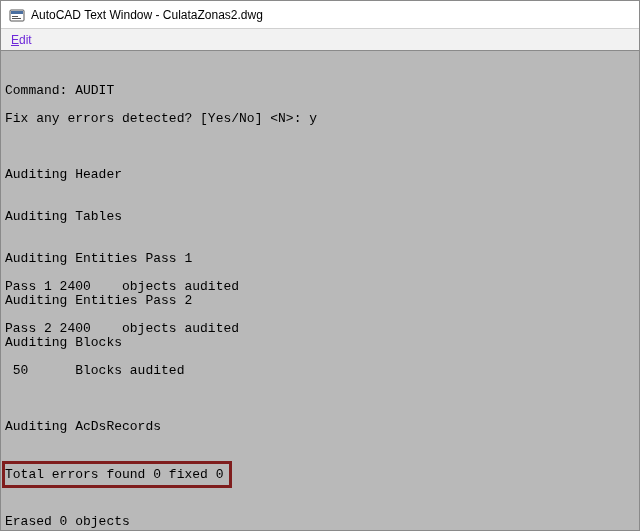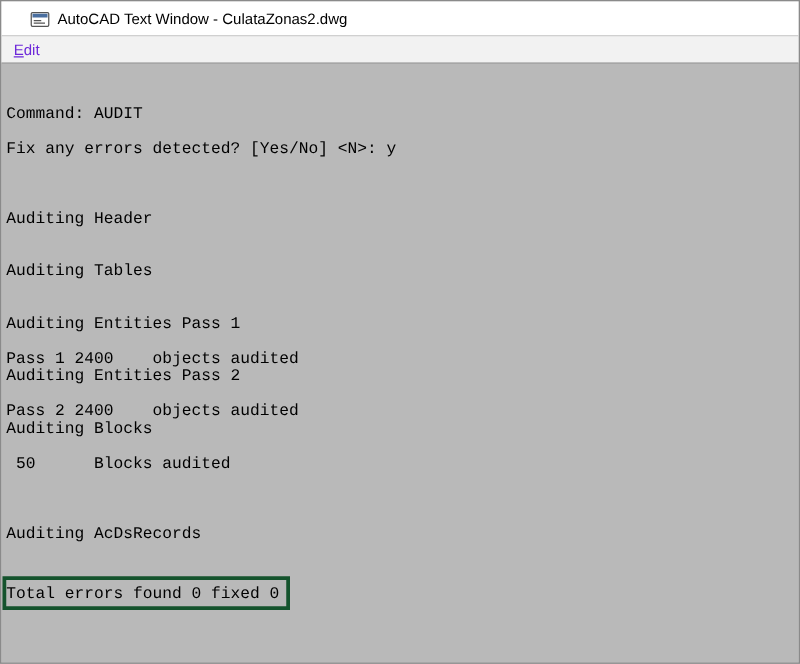--- a/index.html
+++ b/index.html
@@ -16,7 +16,7 @@
       background: #ffffff;
       display: flex;
       align-items: center;
-      padding: 0 23px;
+      padding: 0 8px;
       border-bottom: 1px solid #d0d0d0;
     }
     .app-icon {

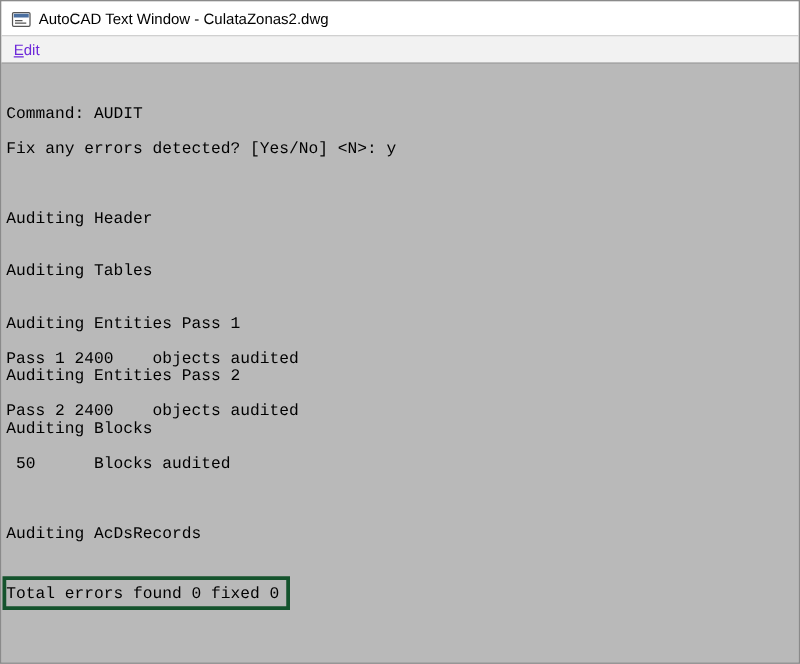--- a/index.html
+++ b/index.html
@@ -58,7 +58,7 @@
     .line { min-height: 14px; padding-left: 2px; }
     .highlight-box {
       display: inline-block;
-      border: 3px solid #14532d;
+      border: 3px solid #7f1d1d;
       padding: 4px 6px 4px 0px;
       margin-left: -1px;
     }

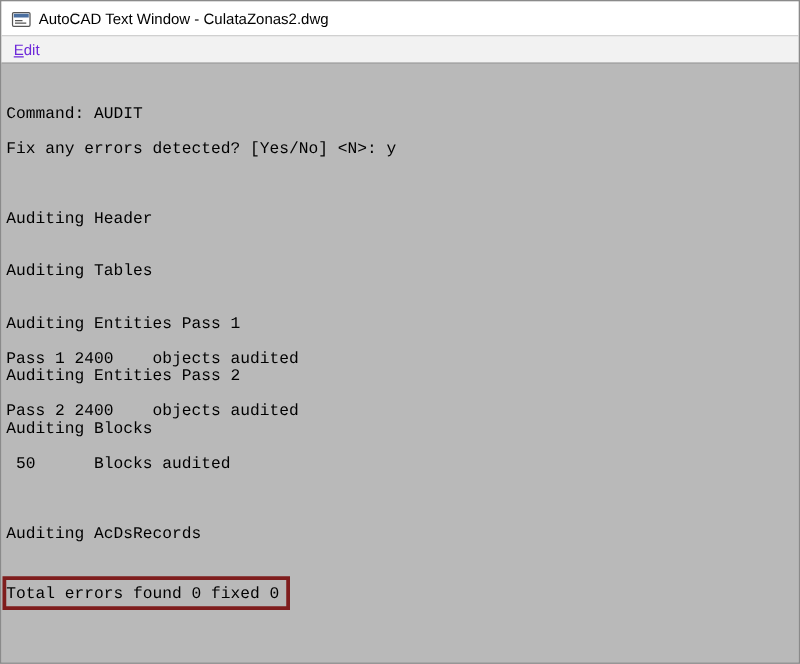--- a/index.html
+++ b/index.html
@@ -85,7 +85,7 @@
 <div class="console">
 <div id="console-lines"><div class="line">&nbsp;</div><div class="line">Command: AUDIT</div><div class="line">&nbsp;</div><div class="line">Fix any errors detected? [Yes/No] &lt;N&gt;: y</div><div class="line">&nbsp;</div><div class="line">&nbsp;</div><div class="line">&nbsp;</div><div class="line">Auditing Header</div><div class="line">&nbsp;</div><div class="line">&nbsp;</div><div class="line">Auditing Tables</div><div class="line">&nbsp;</div><div class="line">&nbsp;</div><div class="line">Auditing Entities Pass 1</div><div class="line">&nbsp;</div><div class="line">Pass 1 2400    objects audited</div><div class="line">Auditing Entities Pass 2</div><div class="line">&nbsp;</div><div class="line">Pass 2 2400    objects audited</div><div class="line">Auditing Blocks</div><div class="line">&nbsp;</div><div class="line"> 50      Blocks audited</div><div class="line">&nbsp;</div><div class="line">&nbsp;</div><div class="line">&nbsp;</div><div class="line">Auditing AcDsRecords</div><div class="line">&nbsp;</div></div>
 <div><span class="highlight-box"><span>Total errors found 0 fixed 0</span></span></div>
-<div id="console-after"><div class="line">&nbsp;</div></div>
+<div id="console-after"><div class="line">&nbsp;</div><div class="line">Erased 0 objects</div></div>
 </div>
 
 </body></html>

